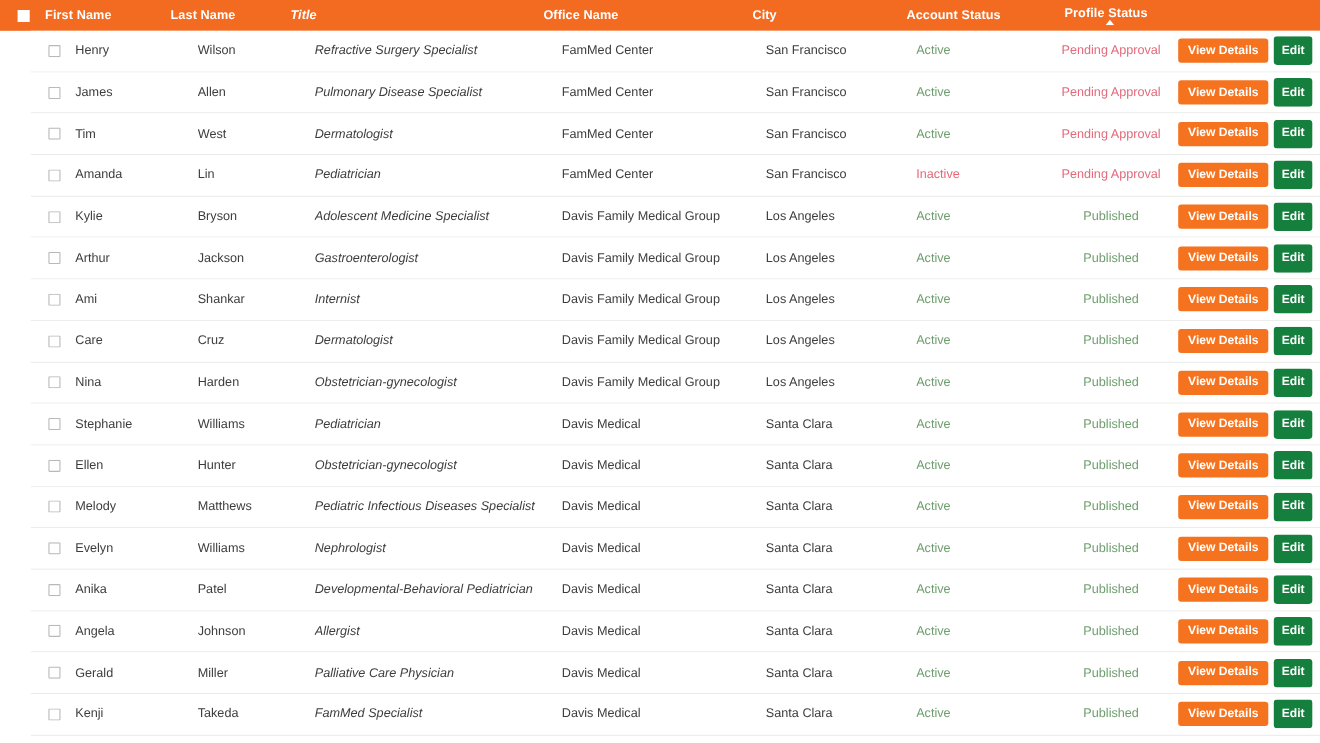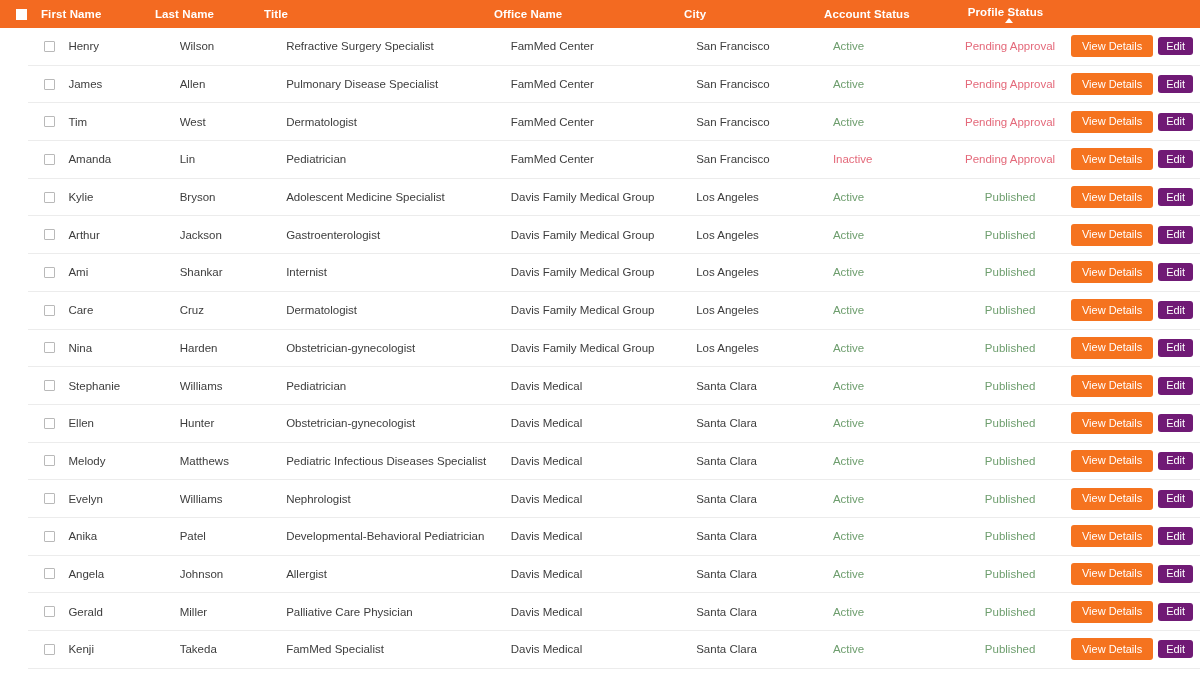--- a/index.html
+++ b/index.html
@@ -68,7 +68,7 @@
   .c-check  { width: 41px;  padding-left: 16px; box-sizing: border-box; }
   .c-first  { width: 114px; }
   .c-last   { width: 109px; }
-  .c-title  { width: 230px; }
+  .c-title  { width: 230px; font-style: italic; }
   .c-office { width: 190px; }
   .c-city   { width: 140px; }
   .c-acct   { width: 119px; }

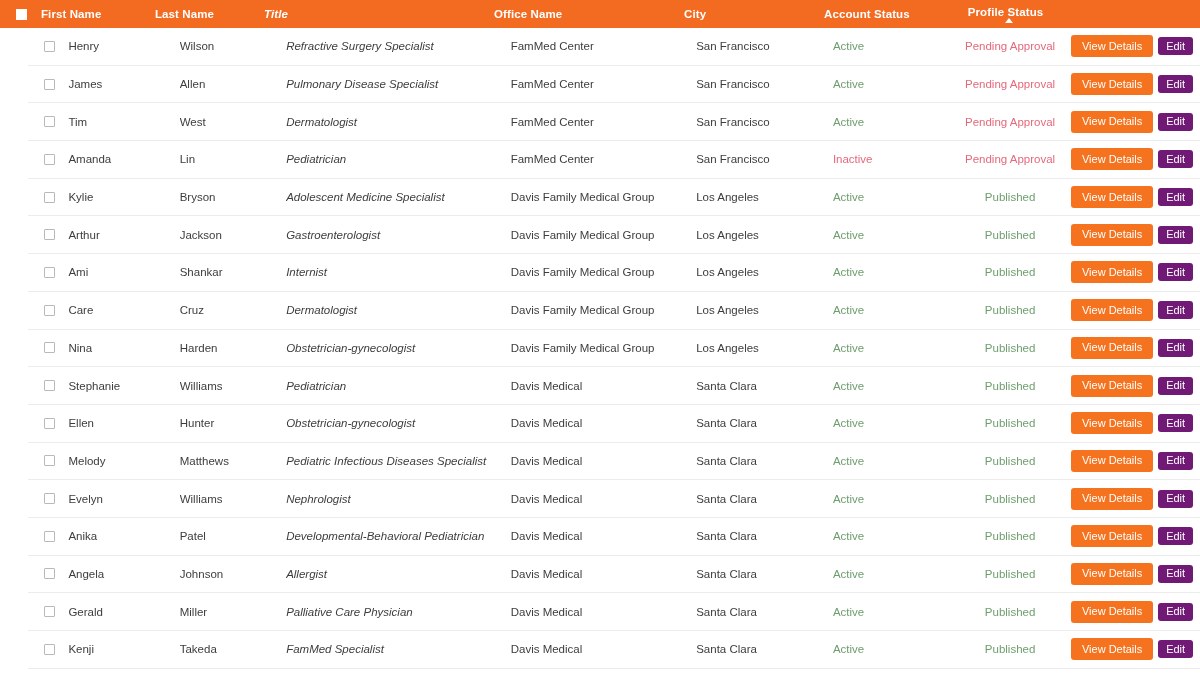--- a/index.html
+++ b/index.html
@@ -116,7 +116,7 @@
     color: #ffffff;
     font-family: "Liberation Sans", sans-serif;
     font-size: 11px;
-    font-weight: normal;
+    font-weight: bold;
     line-height: 1;
     cursor: pointer;
     white-space: nowrap;

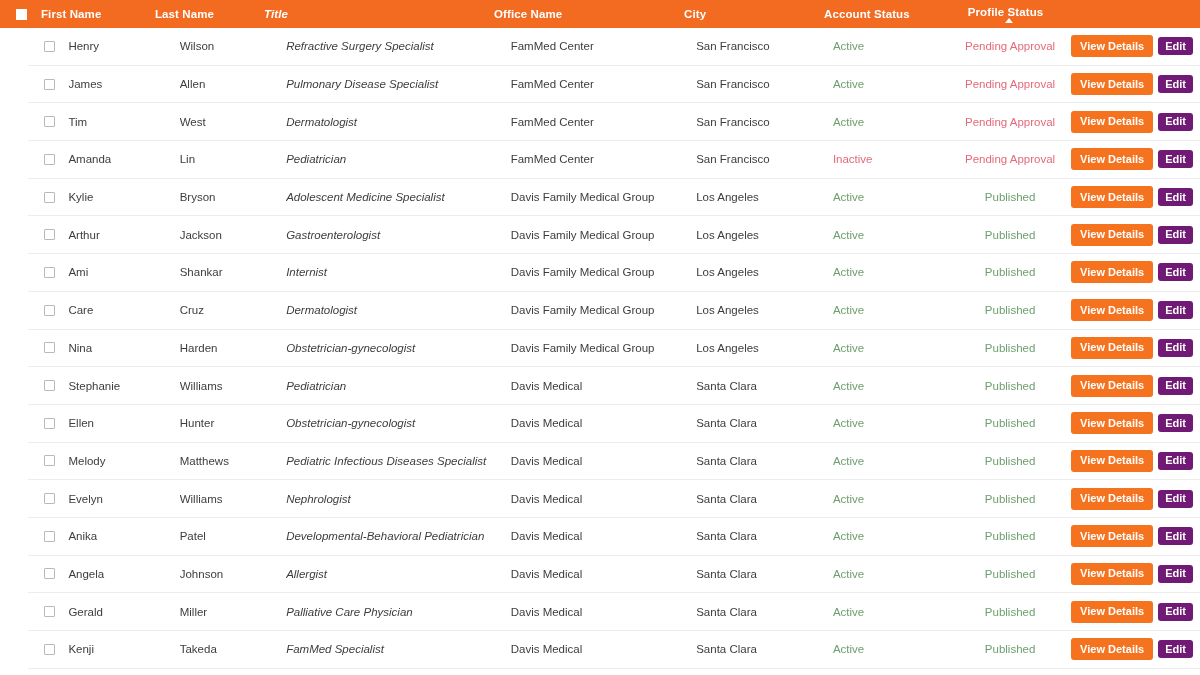--- a/index.html
+++ b/index.html
@@ -132,9 +132,9 @@
     margin-right: 5px;
   }
   .btn-edit {
-    background: #701a75;
+    background: #15803d;
     width: 35px;
-    height: 18px;
+    height: 26px;
   }
 </style>
 </head>

